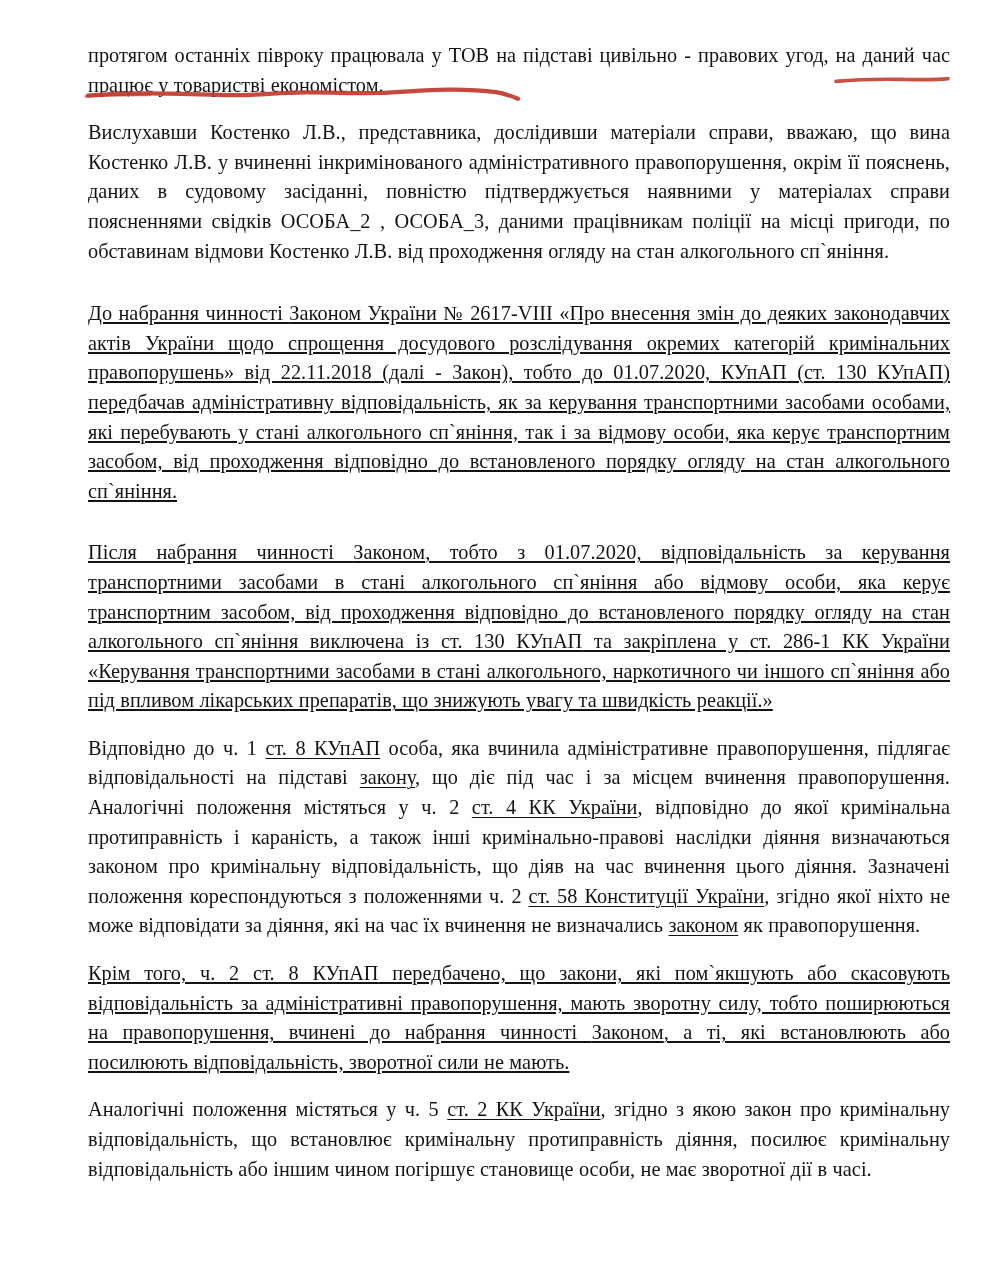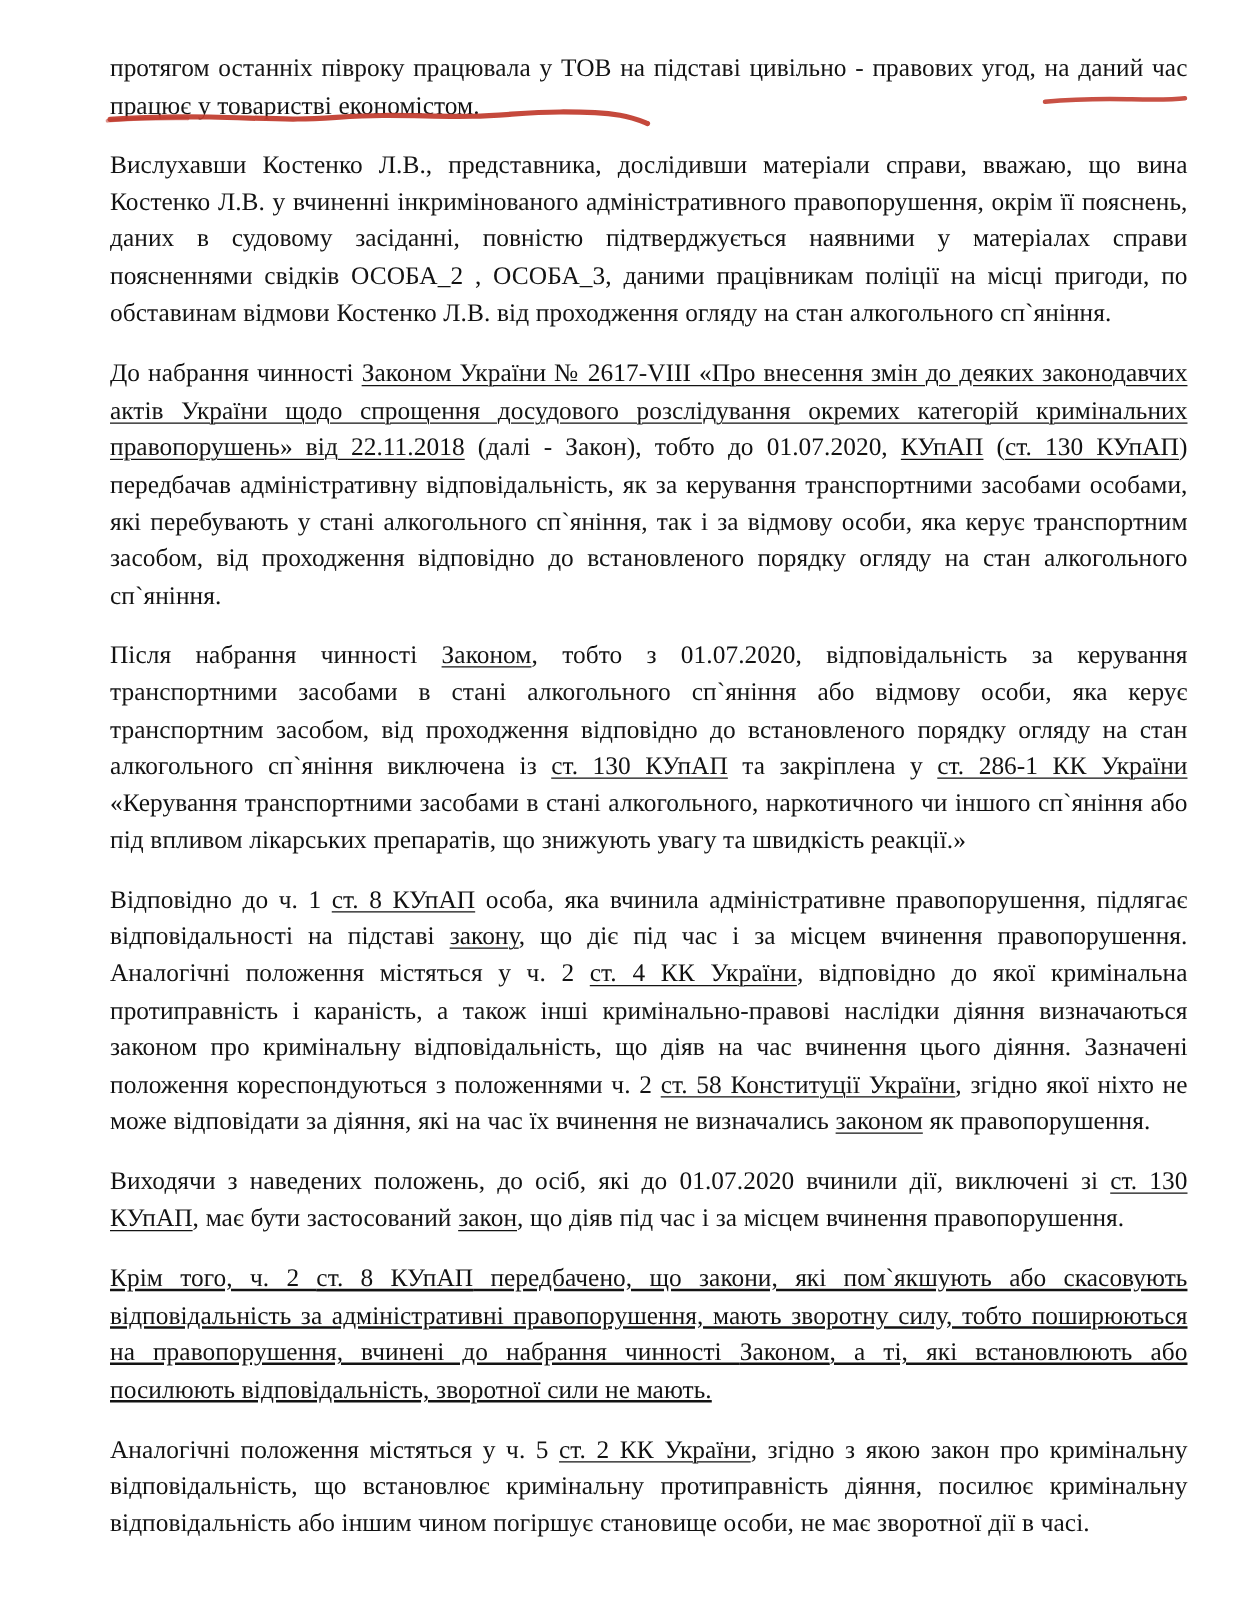--- a/index.html
+++ b/index.html
@@ -45,7 +45,7 @@
 
   
   .gap-1 { margin-bottom: 18px; }
-  .gap-2 { margin-bottom: 19px; }
+  .gap-2 { margin-bottom: 33px; }
   .gap-3 { margin-bottom: 18px; }
   .gap-4 { margin-bottom: 18px; }
   .gap-5 { margin-bottom: 18px; }

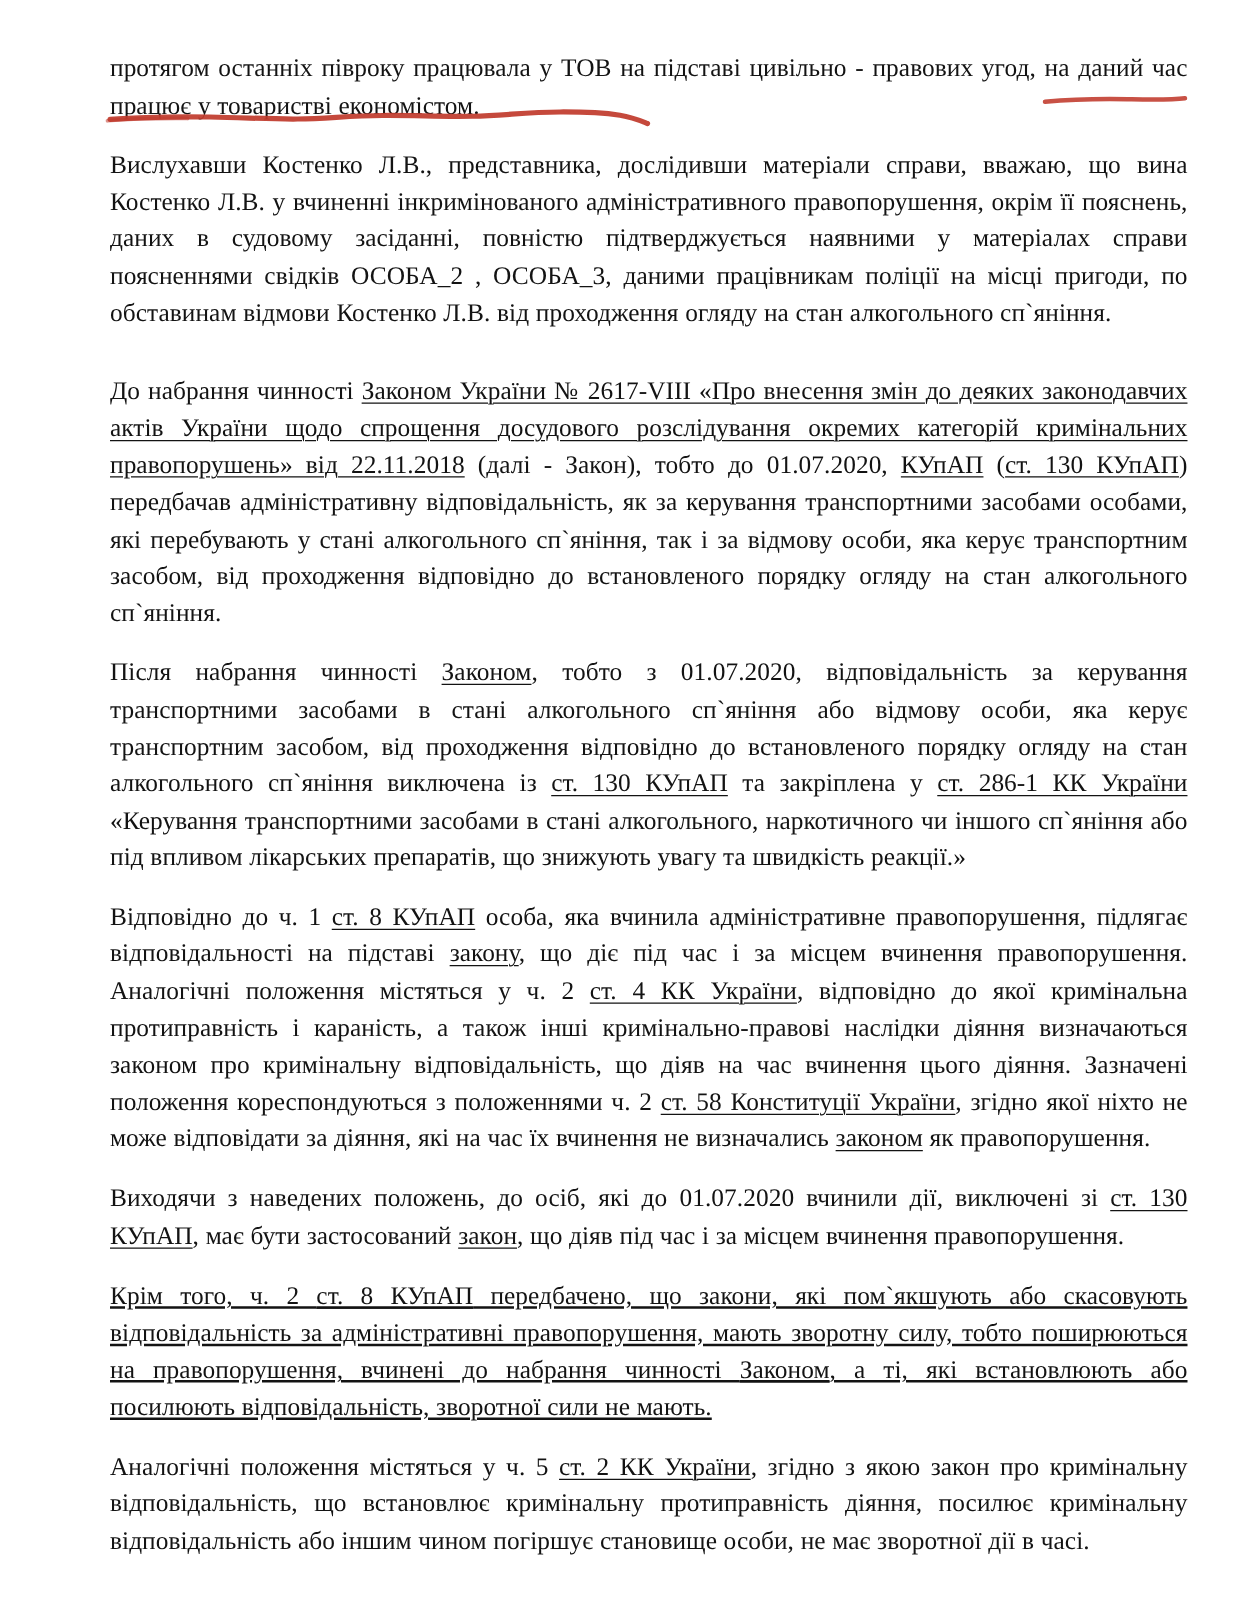--- a/index.html
+++ b/index.html
@@ -46,7 +46,7 @@
   
   .gap-1 { margin-bottom: 18px; }
   .gap-2 { margin-bottom: 33px; }
-  .gap-3 { margin-bottom: 18px; }
+  .gap-3 { margin-bottom: 32px; text-decoration: underline; }
   .gap-4 { margin-bottom: 18px; }
   .gap-5 { margin-bottom: 18px; }
   .gap-6 { margin-bottom: 19px; }

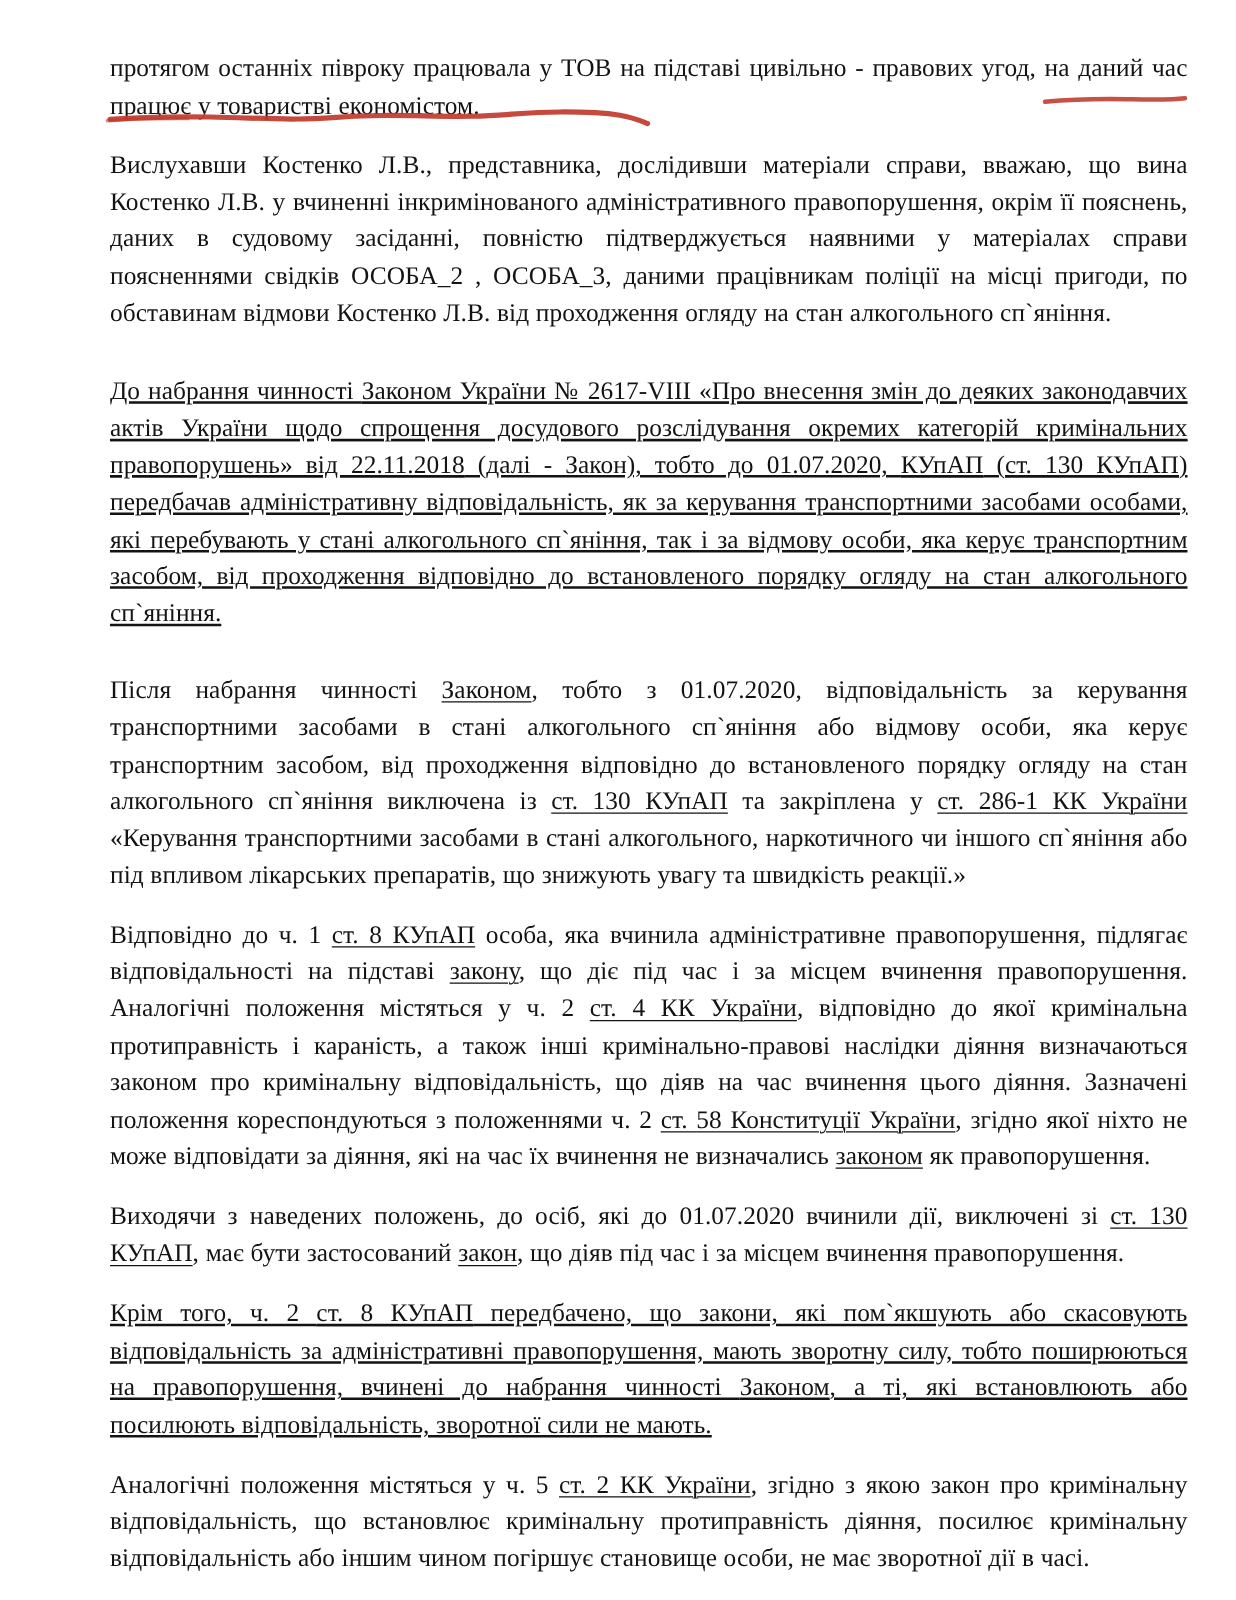--- a/index.html
+++ b/index.html
@@ -47,7 +47,7 @@
   .gap-1 { margin-bottom: 18px; }
   .gap-2 { margin-bottom: 33px; }
   .gap-3 { margin-bottom: 32px; text-decoration: underline; }
-  .gap-4 { margin-bottom: 18px; }
+  .gap-4 { margin-bottom: 18px; text-decoration: underline; }
   .gap-5 { margin-bottom: 18px; }
   .gap-6 { margin-bottom: 19px; }
   .gap-7 { margin-bottom: 18px; text-decoration: underline; }

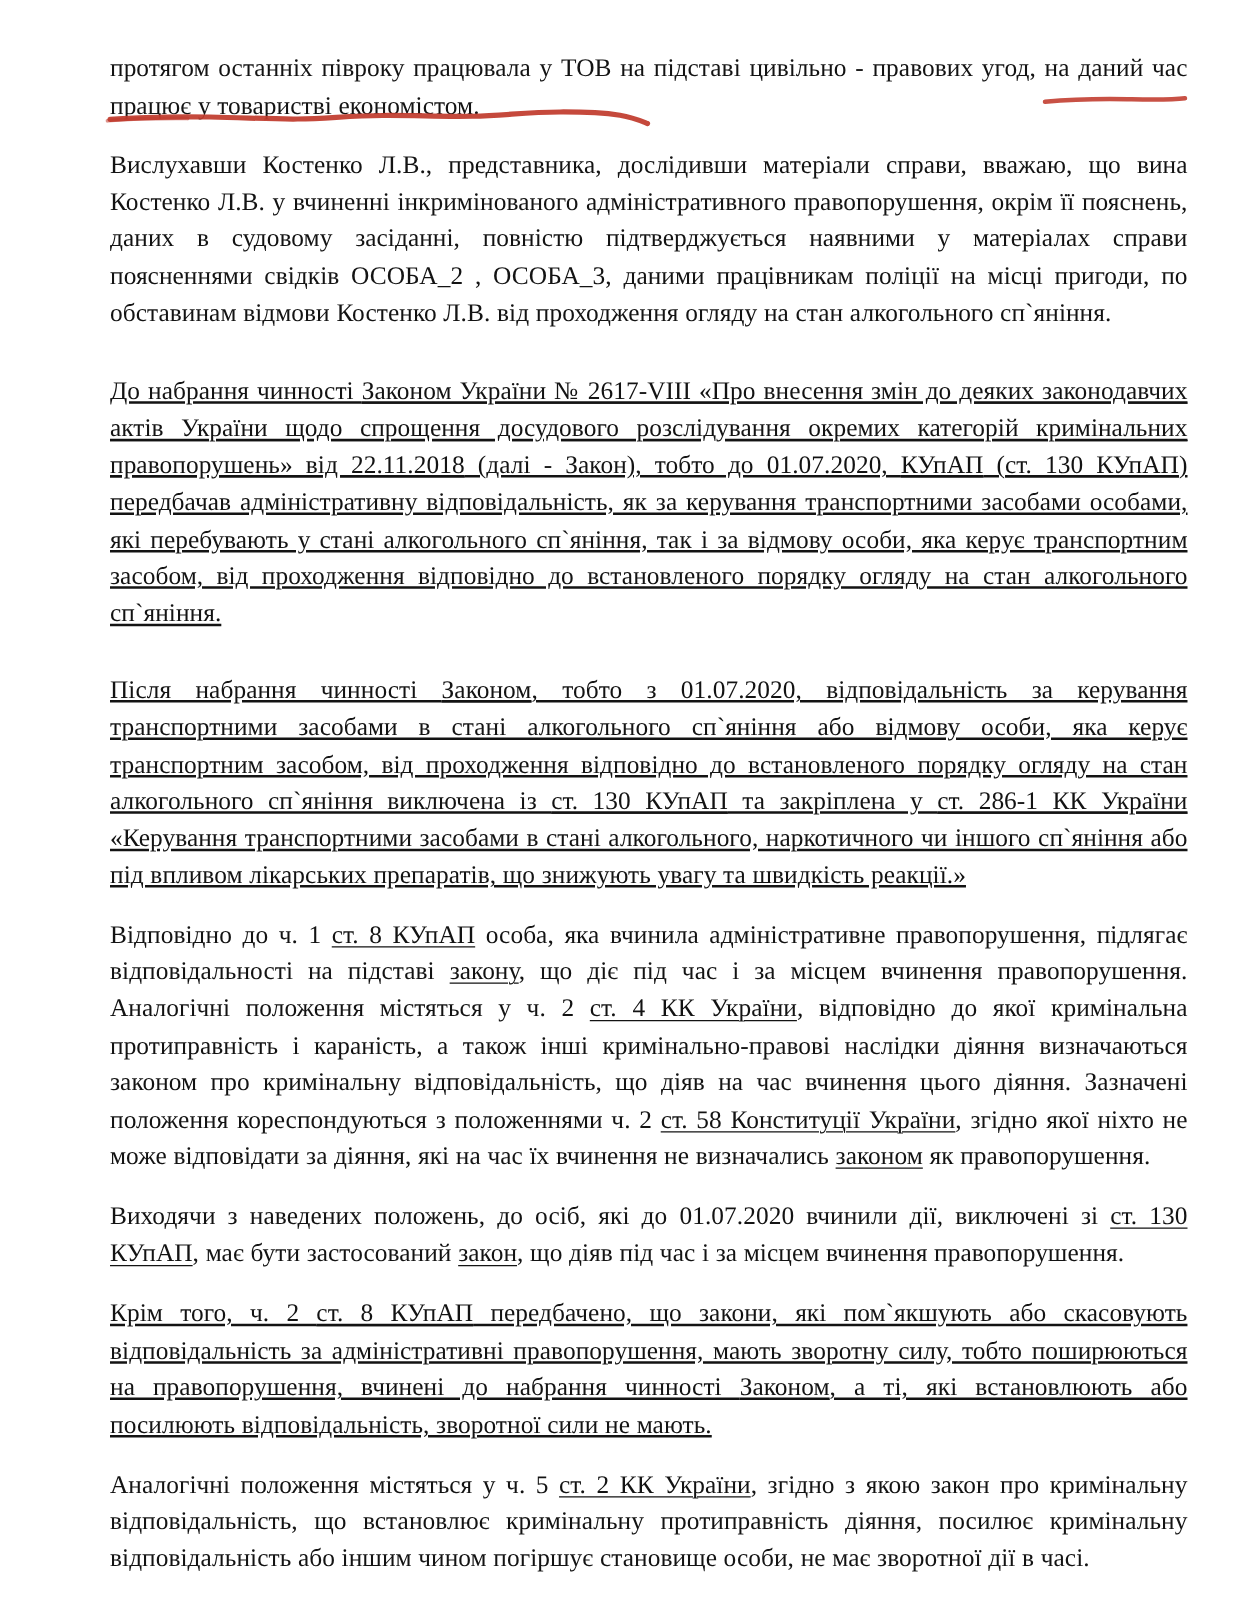--- a/index.html
+++ b/index.html
@@ -95,9 +95,6 @@
       <span>Відповідно до ч. 1 </span><span class="u">ст. 8 КУпАП</span><span> особа, яка вчинила адміністративне правопорушення, підлягає відповідальності на підставі </span><span class="u">закону</span><span>, що діє під час і за місцем вчинення правопорушення. Аналогічні положення містяться у ч. 2 </span><span class="u">ст. 4 КК України</span><span>, відповідно до якої кримінальна протиправність і караність, а також інші кримінально-правові наслідки діяння визначаються законом про кримінальну відповідальність, що діяв на час вчинення цього діяння. Зазначені положення кореспондуються з положеннями ч. 2 </span><span class="u">ст. 58 Конституції України</span><span>, згідно якої ніхто не може відповідати за діяння, які на час їх вчинення не визначались </span><span class="u">законом</span><span> як правопорушення.</span>
     </p>
 
-    <p class="para gap-6">
-      <span>Виходячи з наведених положень, до осіб, які до 01.07.2020 вчинили дії, виключені зі </span><span class="u">ст. 130 КУпАП</span><span>, має бути застосований </span><span class="u">закон</span><span>, що діяв під час і за місцем вчинення правопорушення.</span>
-    </p>
 
     <p class="para gap-7">
       <span>Крім того, ч. 2 </span><span class="u">ст. 8 КУпАП</span><span> передбачено, що закони, які пом`якшують або скасовують відповідальність за адміністративні правопорушення, мають зворотну силу, тобто поширюються на правопорушення, вчинені до набрання чинності </span><span class="u">Законом</span><span>, а ті, які встановлюють або посилюють відповідальність, зворотної сили не мають.</span>

